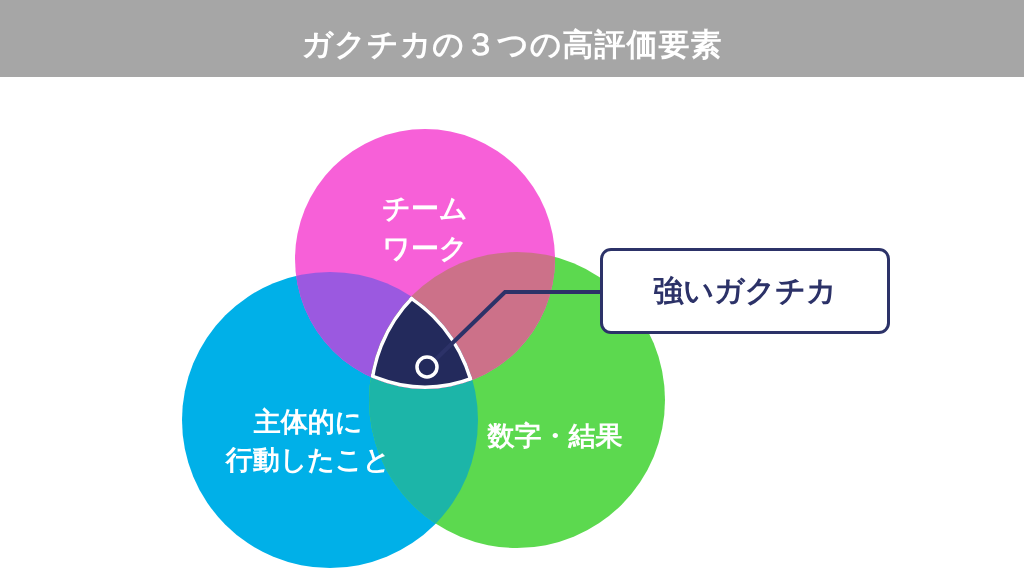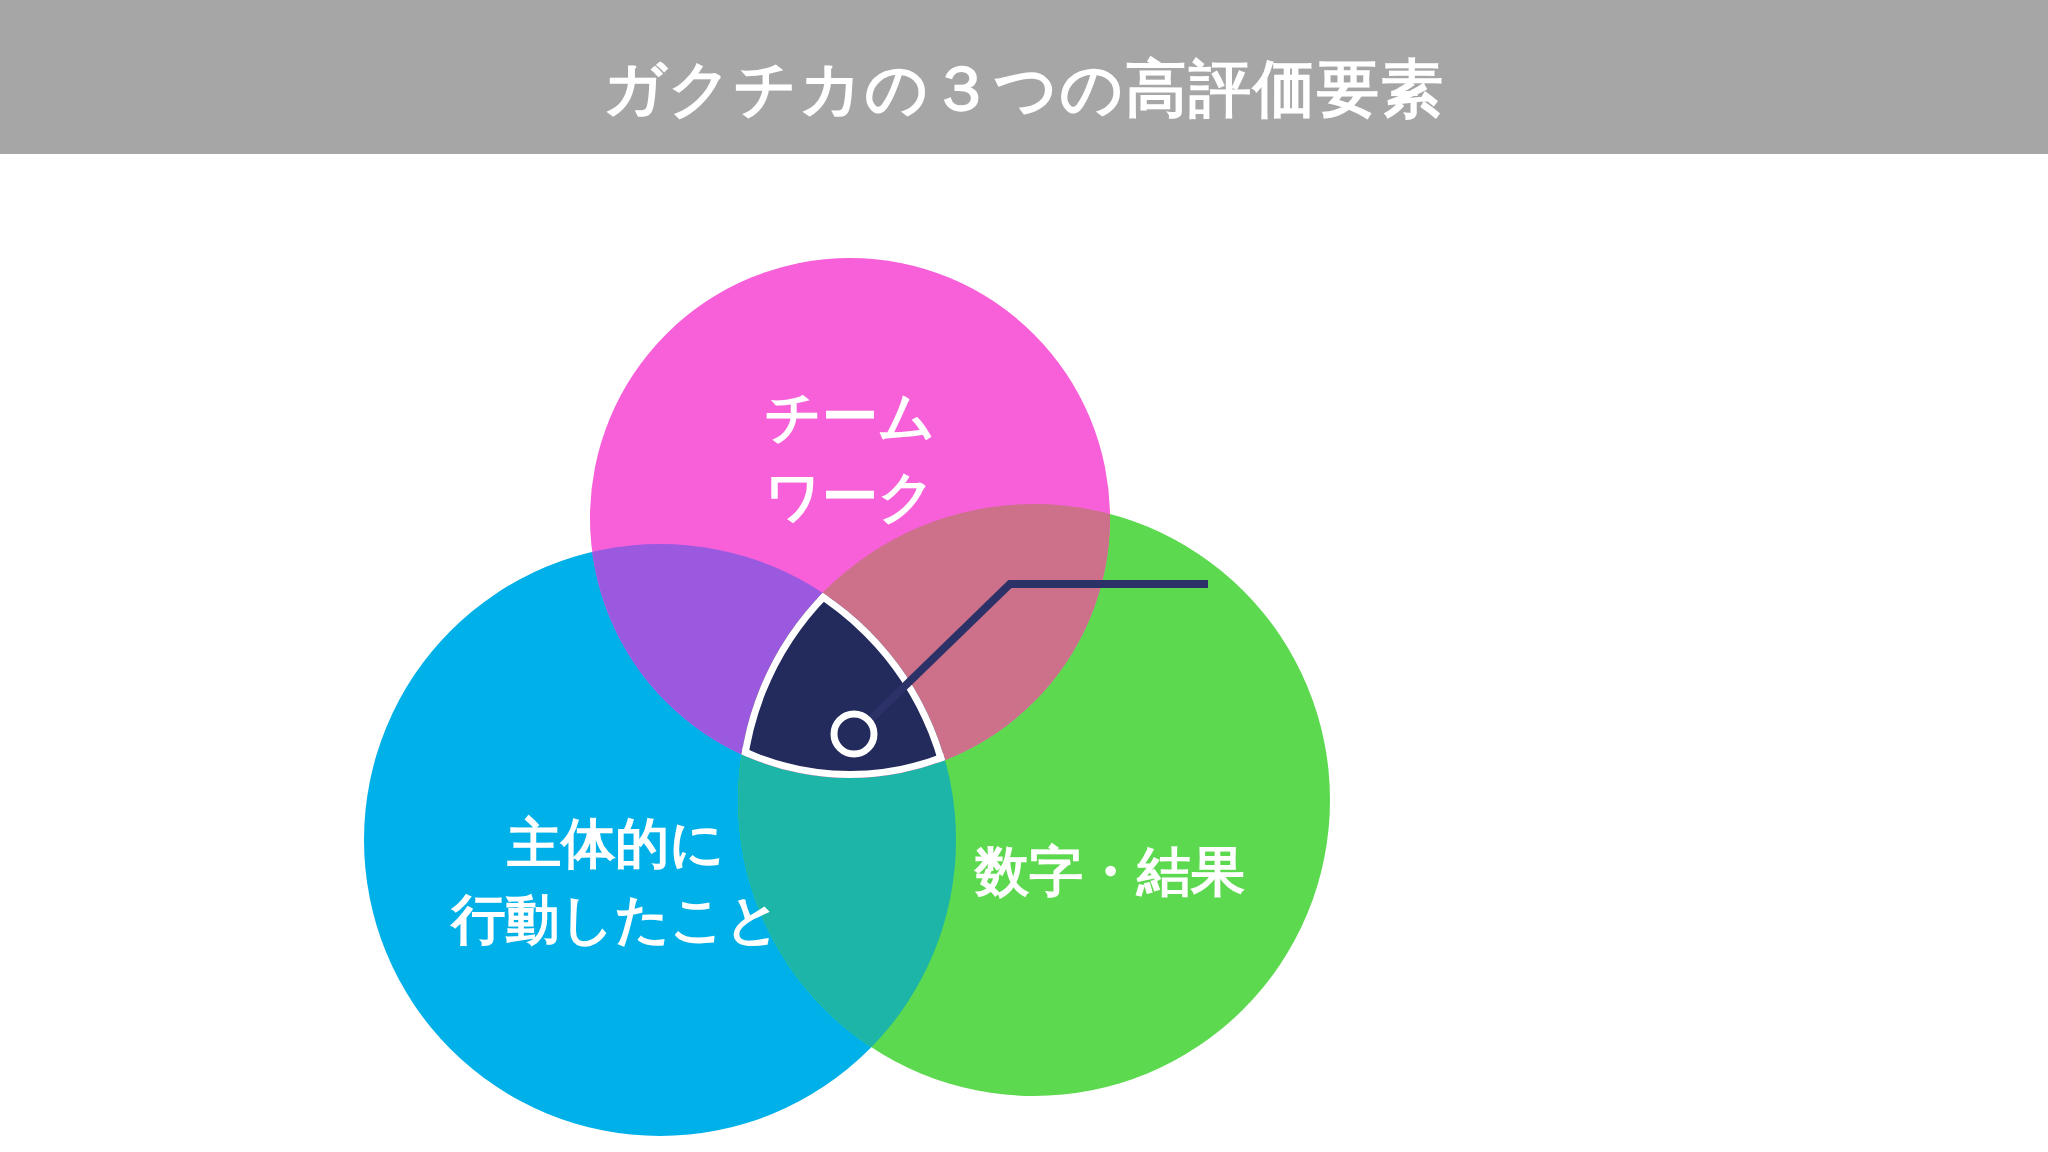--- a/index.html
+++ b/index.html
@@ -144,6 +144,9 @@
     <text class="venn-label venn-label-md" x="555" y="352" text-anchor="middle">数字・結果</text>
   </svg>
 
+  <div id="callout-box">
+    <span id="callout-text">強いガクチカ</span>
+  </div>
 </div>
 
 </body></html>

